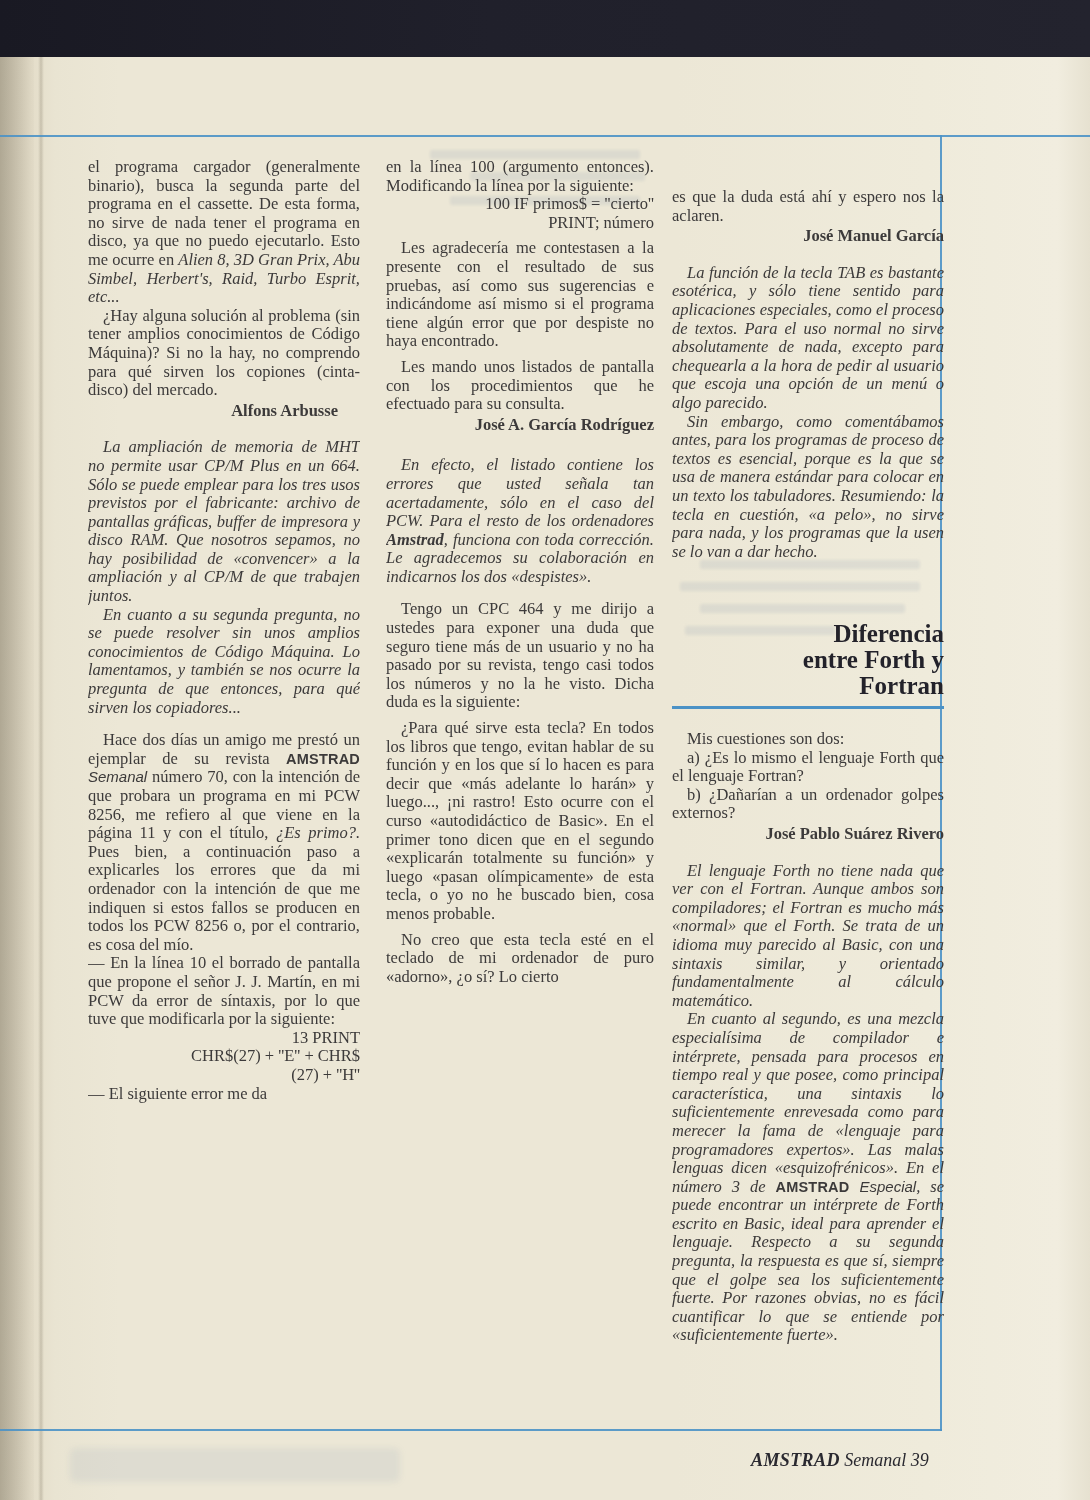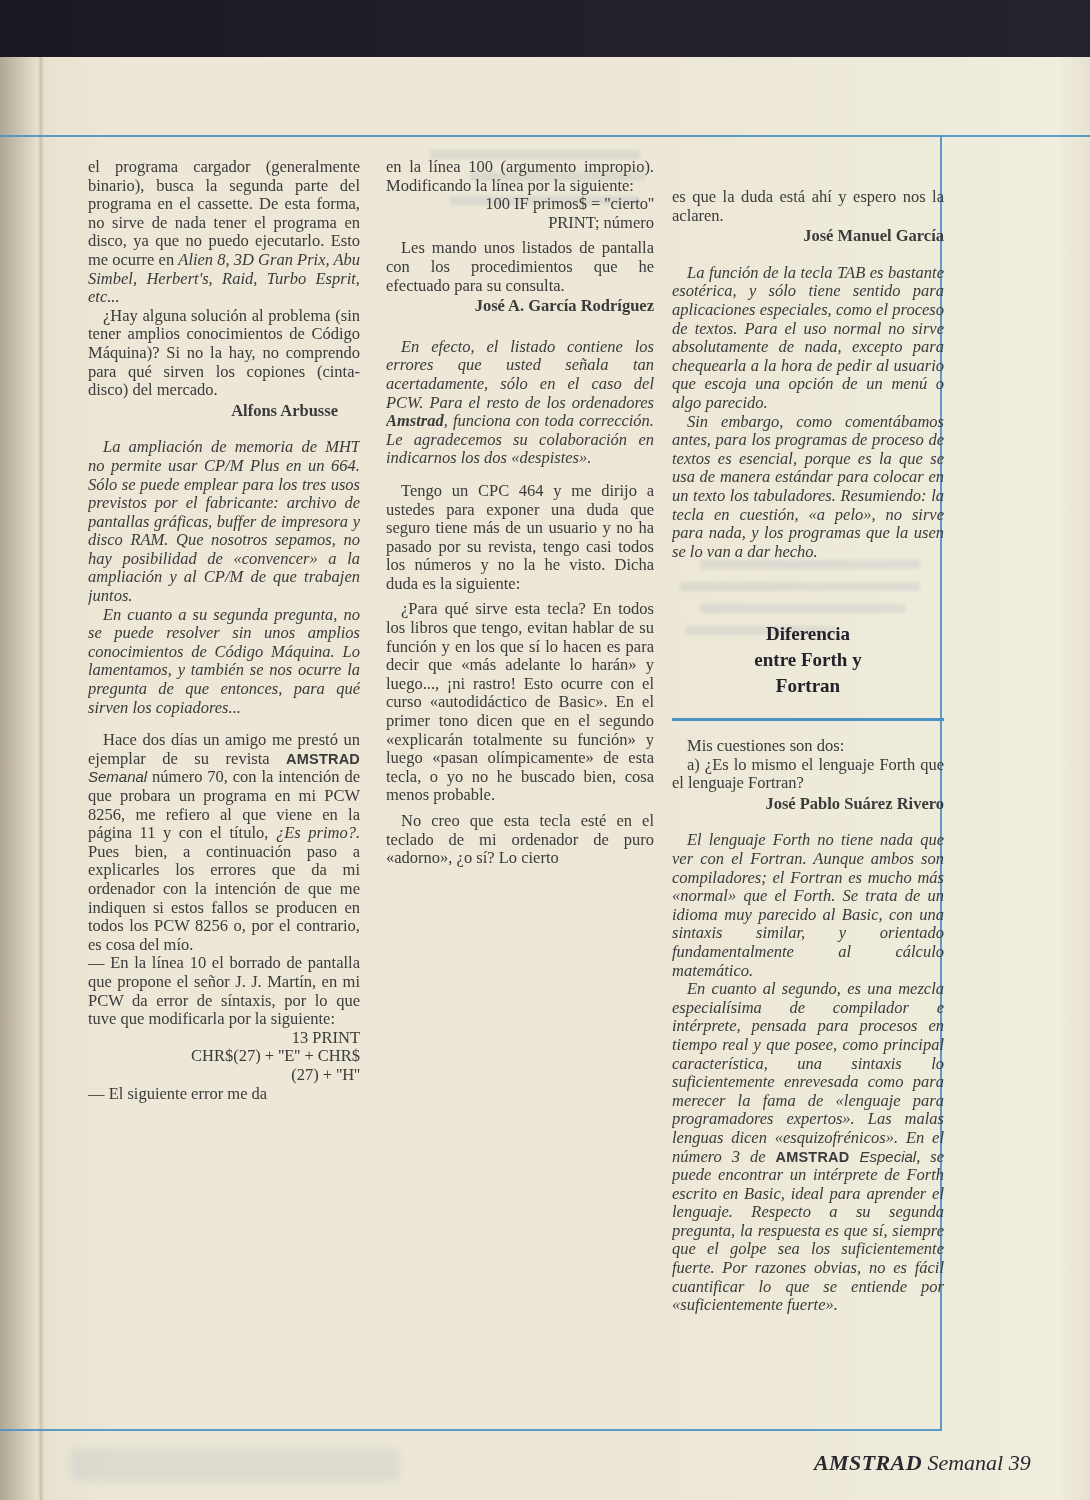--- a/index.html
+++ b/index.html
@@ -86,7 +86,7 @@
 </div>
 
 <div class="col" id="col2">
-  <p>en la línea 100 (argumento impropio). Modificando la línea por la siguiente:</p>
+  <p>en la línea 100 (argumento entonces). Modificando la línea por la siguiente:</p>
   <div class="code">
     <p class="l1">100 IF primos$ = ''cierto''</p>
     <p class="l2">PRINT; número</p>

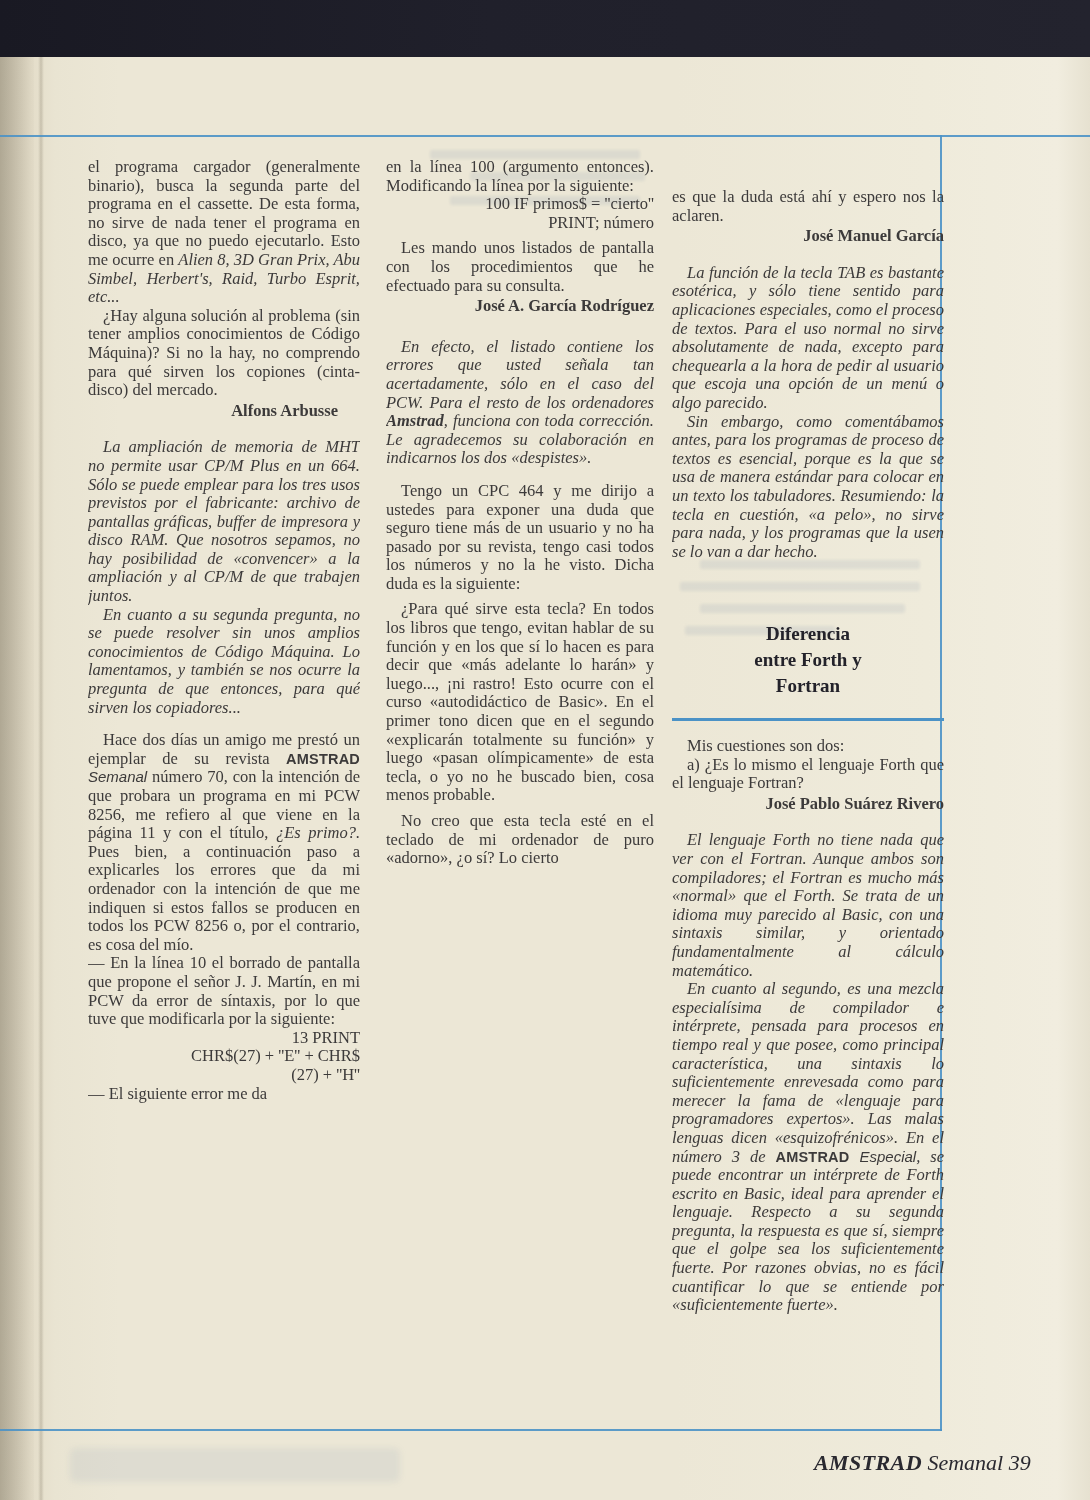--- a/index.html
+++ b/index.html
@@ -91,6 +91,7 @@
     <p class="l1">100 IF primos$ = ''cierto''</p>
     <p class="l2">PRINT; número</p>
   </div>
+  <p class="ind gap">Les agradecería me contestasen a la presente con el resultado de sus pruebas, así como sus sugerencias e indicándome así mismo si el programa tiene algún error que por despiste no haya encontrado.</p>
   <p class="ind gap">Les mando unos listados de pantalla con los procedimientos que he efectuado para su consulta.</p>
   <p class="sig">José A. García Rodríguez</p>
   <p class="reply ind m22"><span>En efecto, el listado contiene los errores que usted señala tan acertadamente, sólo en el caso del PCW. Para el resto de los ordenadores </span><span class="bold-it">Amstrad</span><span>, funciona con toda corrección. Le agradecemos su colaboración en indicarnos los dos «despistes».</span></p>

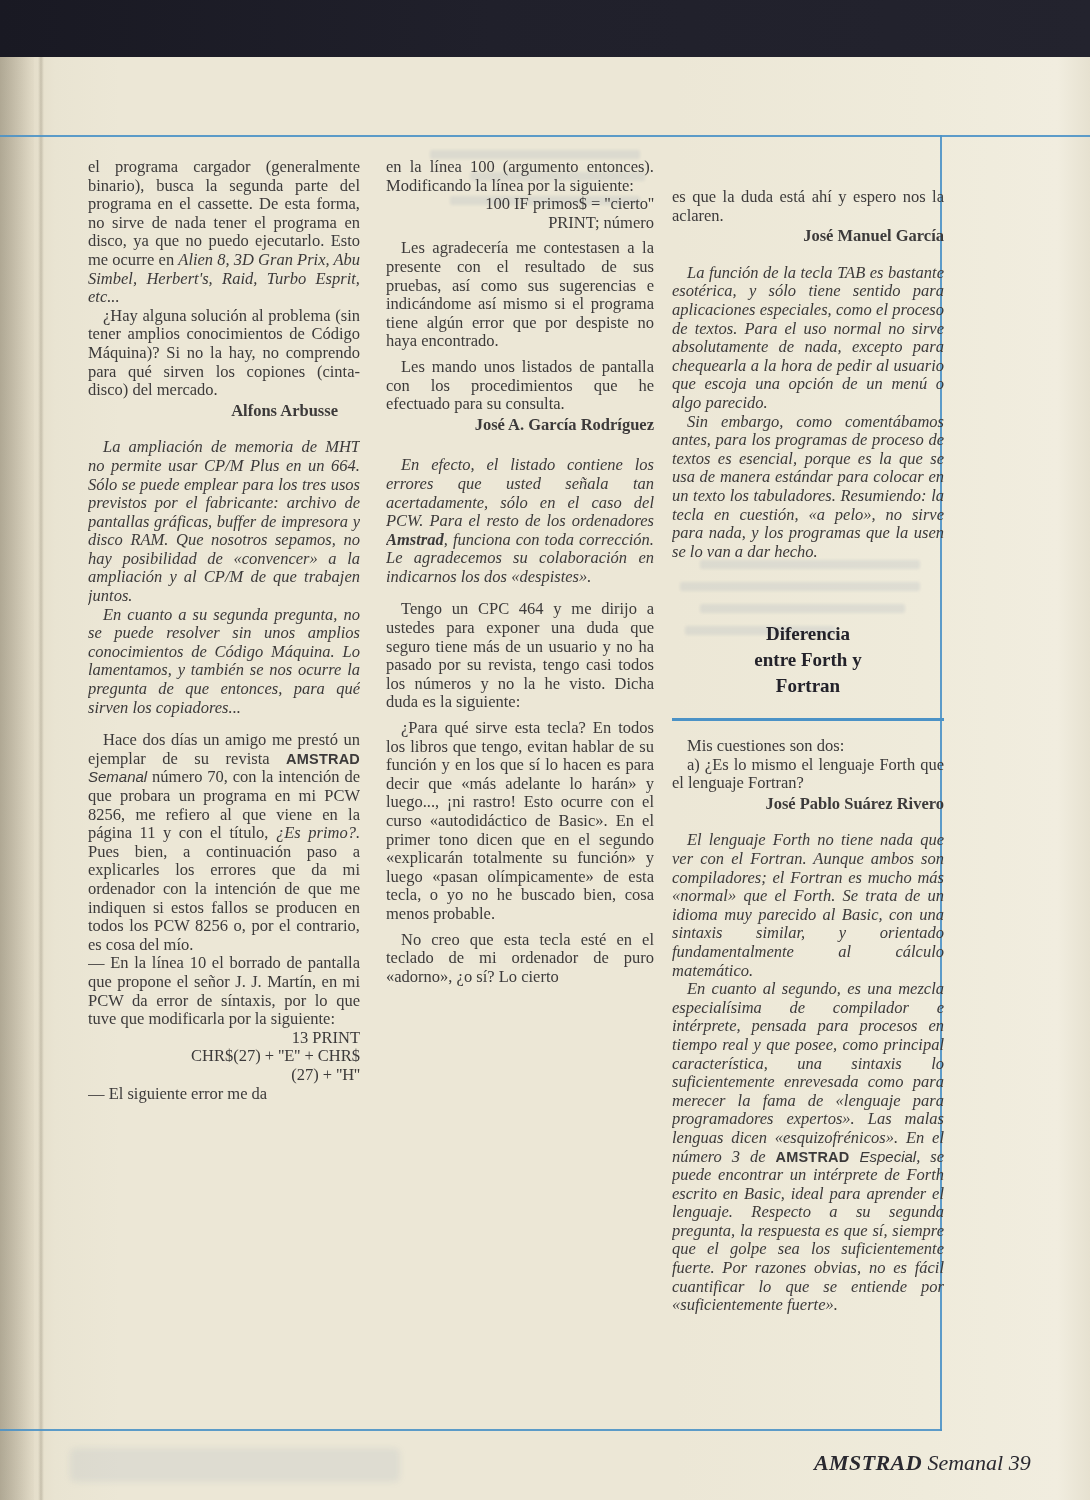--- a/index.html
+++ b/index.html
@@ -33,8 +33,8 @@
   .brand-it{font-family:"Liberation Sans","DejaVu Sans",sans-serif;font-style:italic;font-size:15px;}
   .bold-it{font-weight:bold;font-style:italic;}
 
-  .section-head{font-weight:bold;font-size:19px;line-height:26px;color:#23222a;text-align:center;text-indent:0;
-    border-bottom:3px solid #4b92c6;padding-bottom:19px;}
+  .section-head{font-weight:bold;font-size:25px;line-height:26px;color:#23222a;text-align:right;text-indent:0;
+    border-bottom:3px solid #4b92c6;padding-bottom:7px;}
   .code{text-align:right;}
   .code .l1{margin-left:22px;}
   .code .l2{margin-left:50px;}

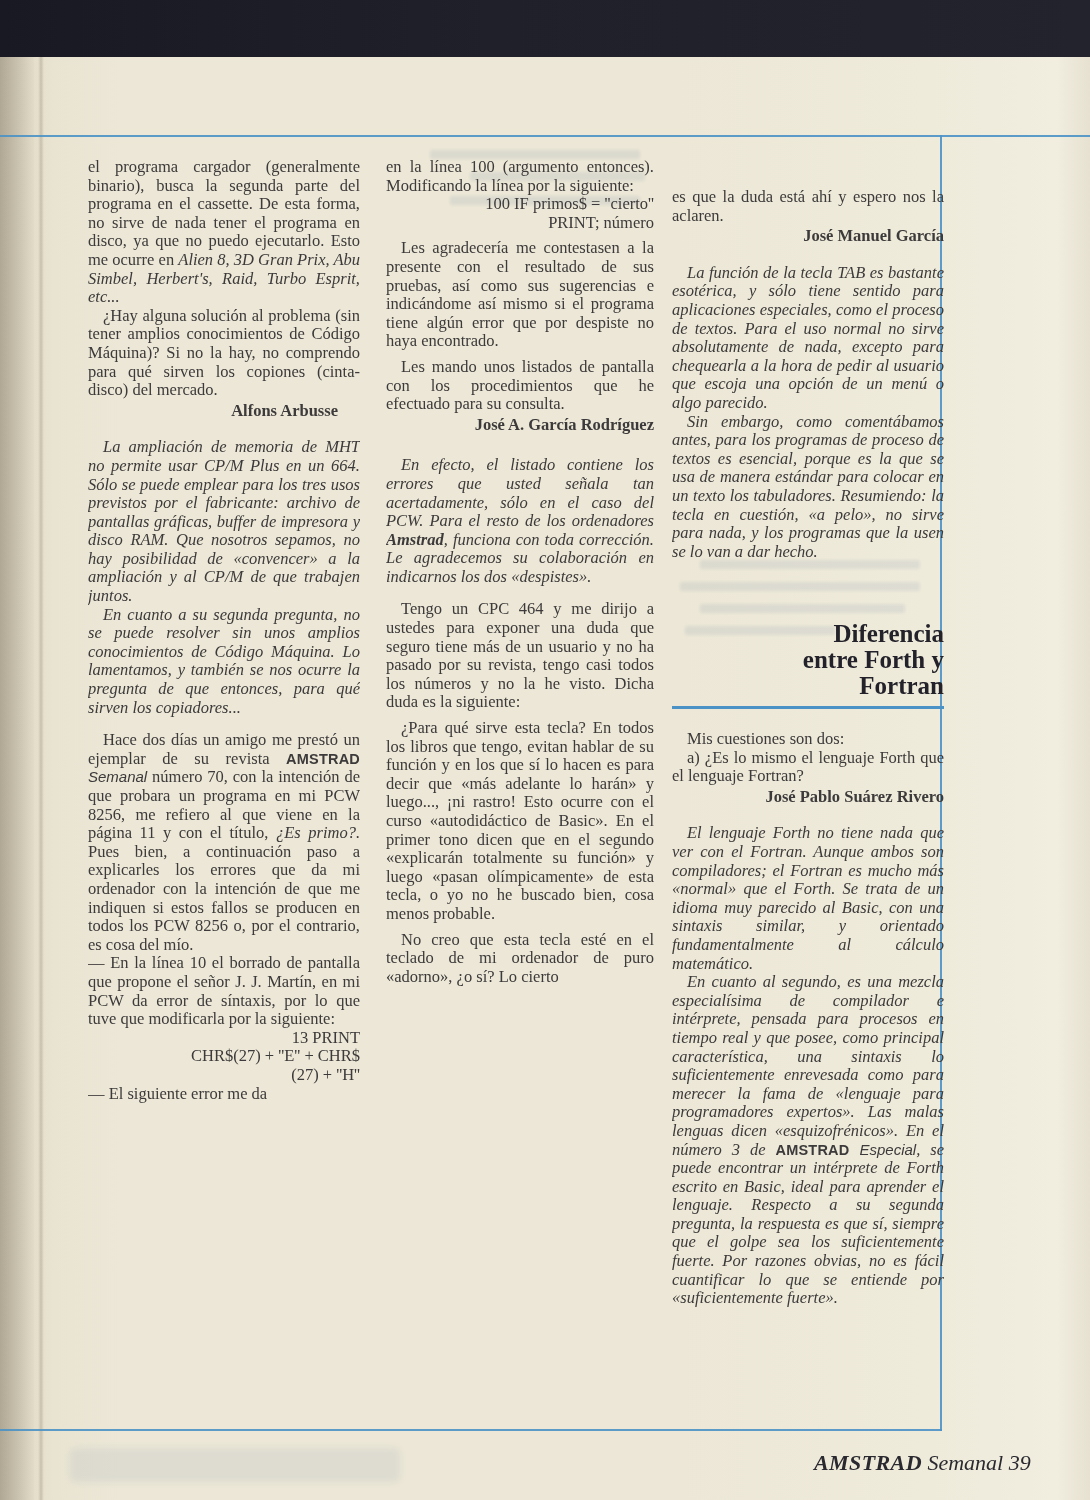--- a/index.html
+++ b/index.html
@@ -114,6 +114,7 @@
     </h2>
   <p class="ind" style="margin-top:12px;">Mis cuestiones son dos:</p>
   <p class="ind">a) ¿Es lo mismo el lenguaje Forth que el lenguaje Fortran?</p>
+  <p class="ind">b) ¿Dañarían a un ordenador golpes externos?</p>
   <p class="sig">José Pablo Suárez Rivero</p>
   <p class="reply ind m18">El lenguaje Forth no tiene nada que ver con el Fortran. Aunque ambos son compiladores; el Fortran es mucho más «normal» que el Forth. Se trata de un idioma muy parecido al Basic, con una sintaxis similar, y orientado fundamentalmente al cálculo matemático.</p>
   <p class="reply ind"><span>En cuanto al segundo, es una mezcla especialísima de compilador e intérprete, pensada para procesos en tiempo real y que posee, como principal característica, una sintaxis lo suficientemente enrevesada como para merecer la fama de «lenguaje para programadores expertos». Las malas lenguas dicen «esquizofrénicos». En el número 3 de </span><span class="brand" style="font-style:normal;">AMSTRAD</span><span class="brand-it"> Especial</span><span>, se puede encontrar un intérprete de Forth escrito en Basic, ideal para aprender el lenguaje. Respecto a su segunda pregunta, la respuesta es que sí, siempre que el golpe sea los suficientemente fuerte. Por razones obvias, no es fácil cuantificar lo que se entiende por «suficientemente fuerte».</span></p>

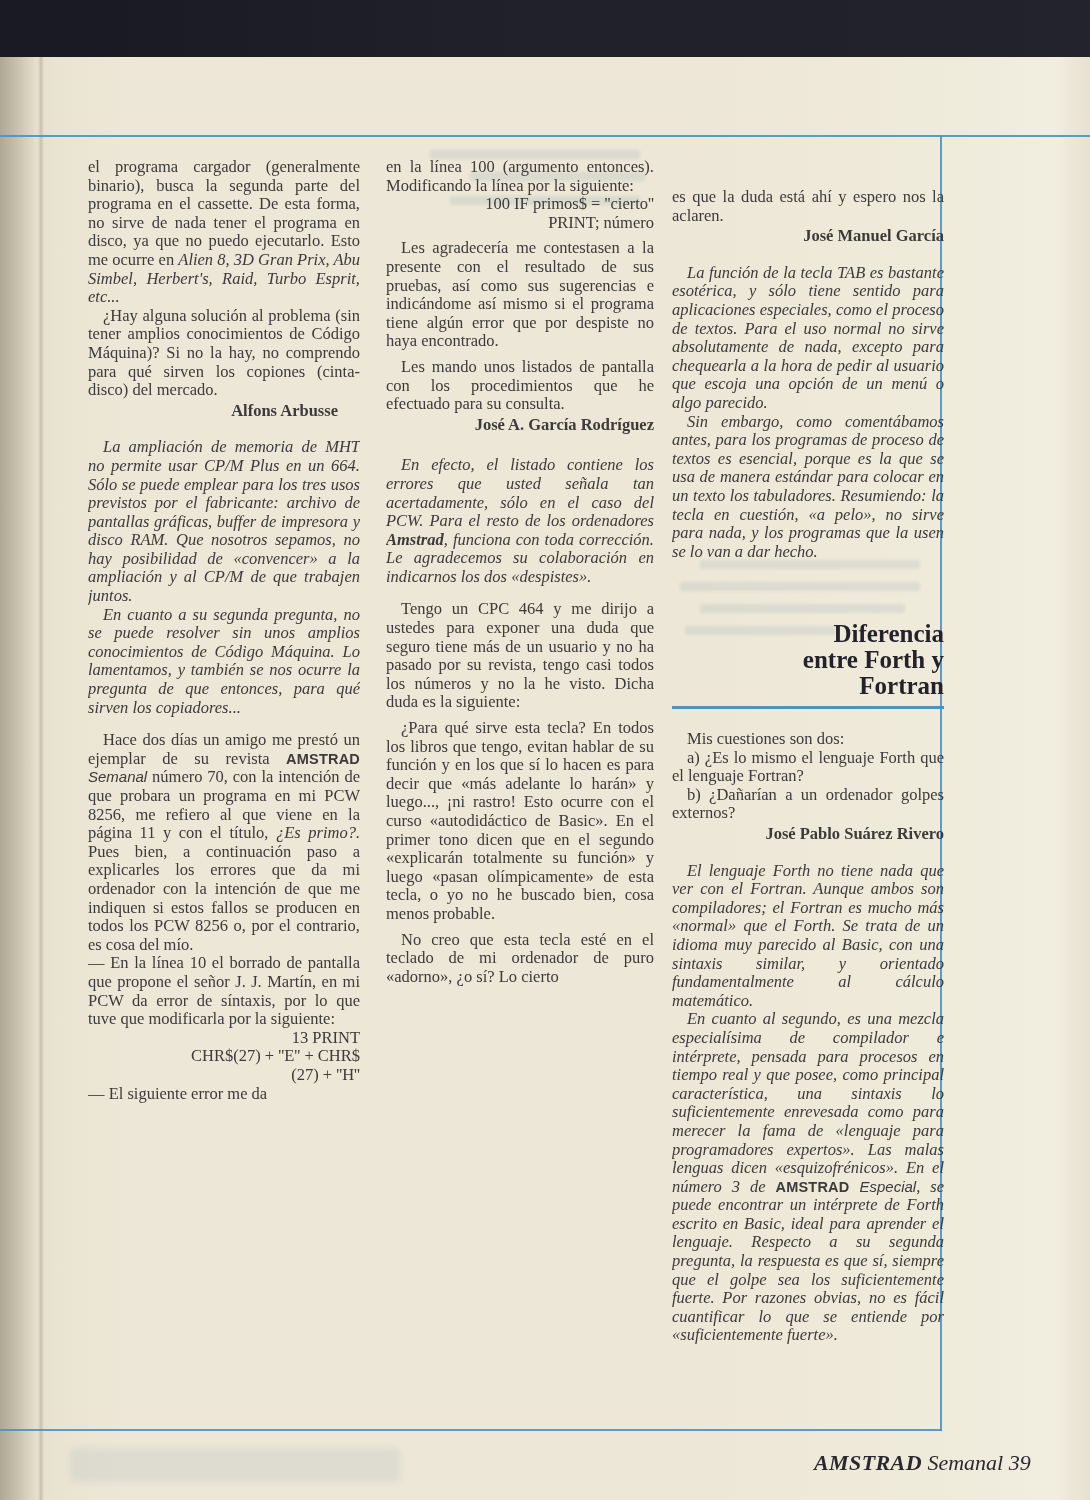--- a/index.html
+++ b/index.html
@@ -45,7 +45,7 @@
   .ghost{position:absolute;border-radius:2px;filter:blur(1.5px);background:rgba(110,135,165,0.13);}
   .ghost2{position:absolute;filter:blur(3px);background:rgba(95,125,170,0.10);border-radius:6px;}
 
-  .footer{position:absolute;top:1450px;left:814px;width:170px;font-size:22px;font-style:italic;color:#2a2930;white-space:nowrap;}
+  .footer{position:absolute;top:1450px;left:751px;width:170px;font-size:18px;font-style:italic;color:#2a2930;white-space:nowrap;}
   .footer .fb{font-weight:bold;letter-spacing:.4px;}
 </style>
 </head>

